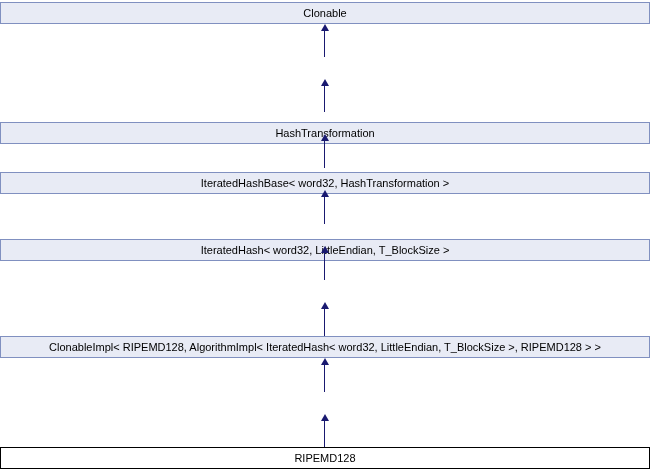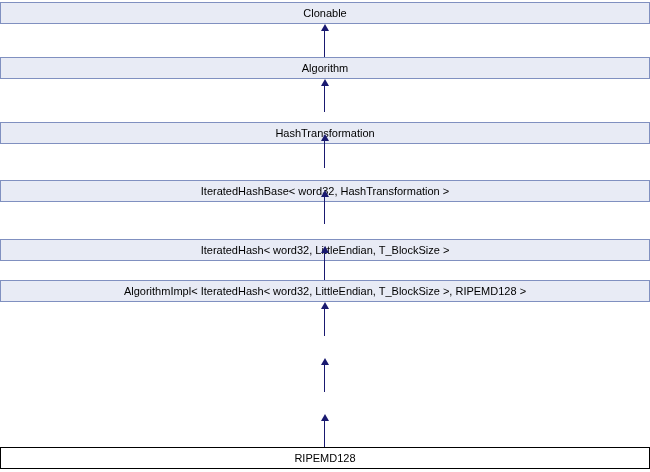--- a/index.html
+++ b/index.html
@@ -65,9 +65,6 @@
   <div class="node" style="top:2px">
     <span class="label">Clonable</span>
   </div>
-  <div class="node" style="top:57px">
-    <span class="label">Algorithm</span>
-  </div>
   <div class="node" style="top:122px">
     <span class="label">HashTransformation</span>
   </div>

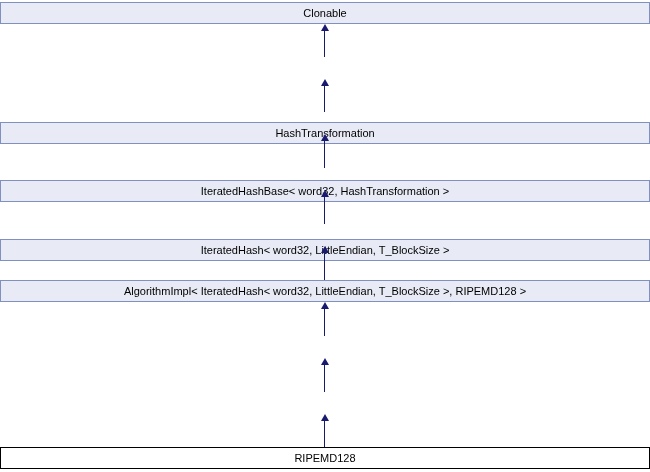--- a/index.html
+++ b/index.html
@@ -68,7 +68,7 @@
   <div class="node" style="top:122px">
     <span class="label">HashTransformation</span>
   </div>
-  <div class="node" style="top:180px">
+  <div class="node" style="top:172px">
     <span class="label">IteratedHashBase&lt; word32, HashTransformation &gt;</span>
   </div>
   <div class="node" style="top:239px">

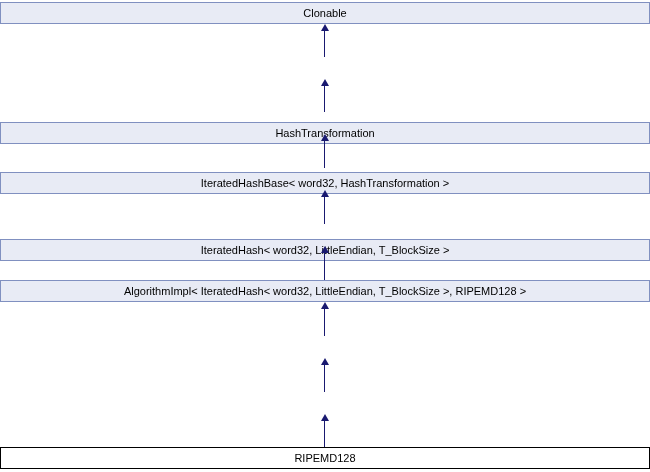--- a/index.html
+++ b/index.html
@@ -74,9 +74,6 @@
   <div class="node" style="top:239px">
     <span class="label">IteratedHash&lt; word32, LittleEndian, T_BlockSize &gt;</span>
   </div>
-  <div class="node" style="top:280px">
-    <span class="label">AlgorithmImpl&lt; IteratedHash&lt; word32, LittleEndian, T_BlockSize &gt;, RIPEMD128 &gt;</span>
-  </div>
   <div class="node current" style="top:447px">
     <span class="label">RIPEMD128</span>
   </div>

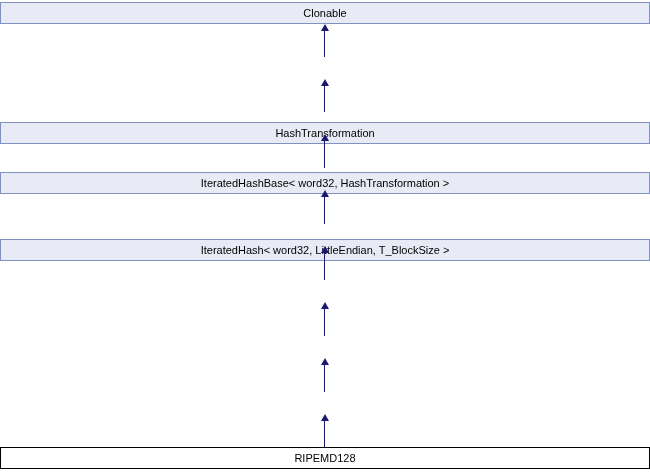--- a/index.html
+++ b/index.html
@@ -74,6 +74,9 @@
   <div class="node" style="top:239px">
     <span class="label">IteratedHash&lt; word32, LittleEndian, T_BlockSize &gt;</span>
   </div>
+  <div class="node" style="top:336px">
+    <span class="label">ClonableImpl&lt; RIPEMD128, AlgorithmImpl&lt; IteratedHash&lt; word32, LittleEndian, T_BlockSize &gt;, RIPEMD128 &gt; &gt;</span>
+  </div>
   <div class="node current" style="top:447px">
     <span class="label">RIPEMD128</span>
   </div>

